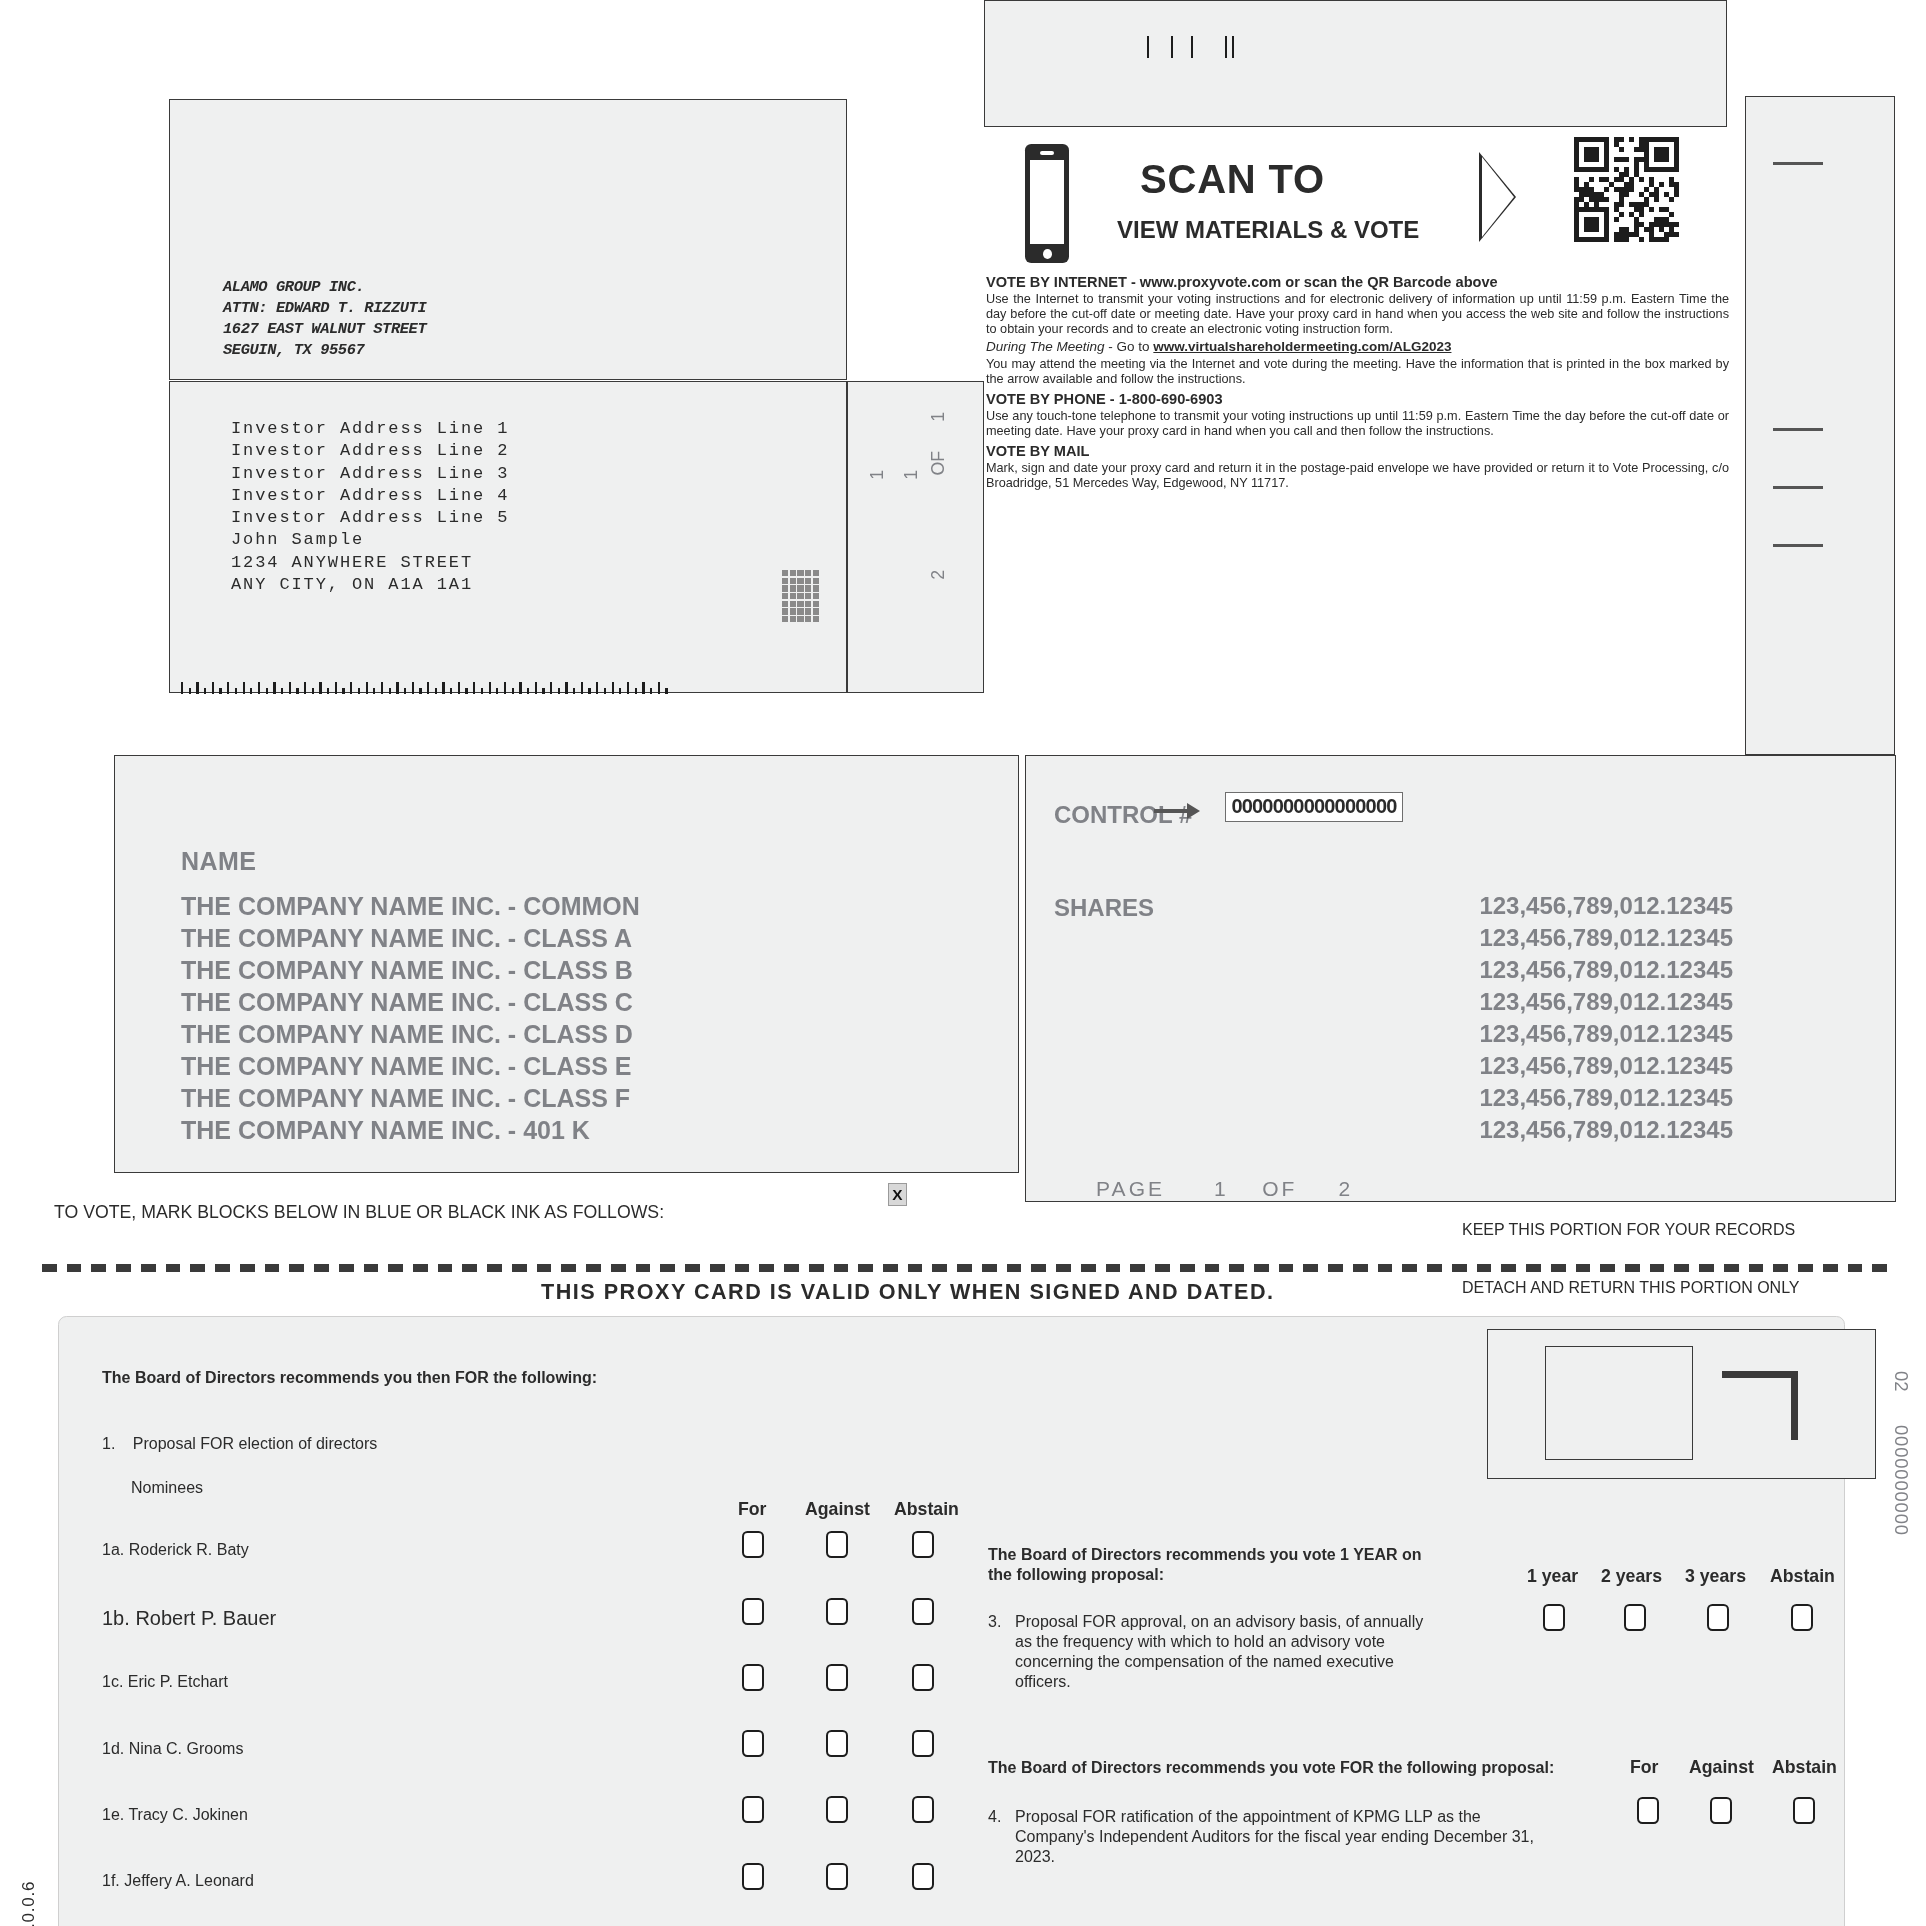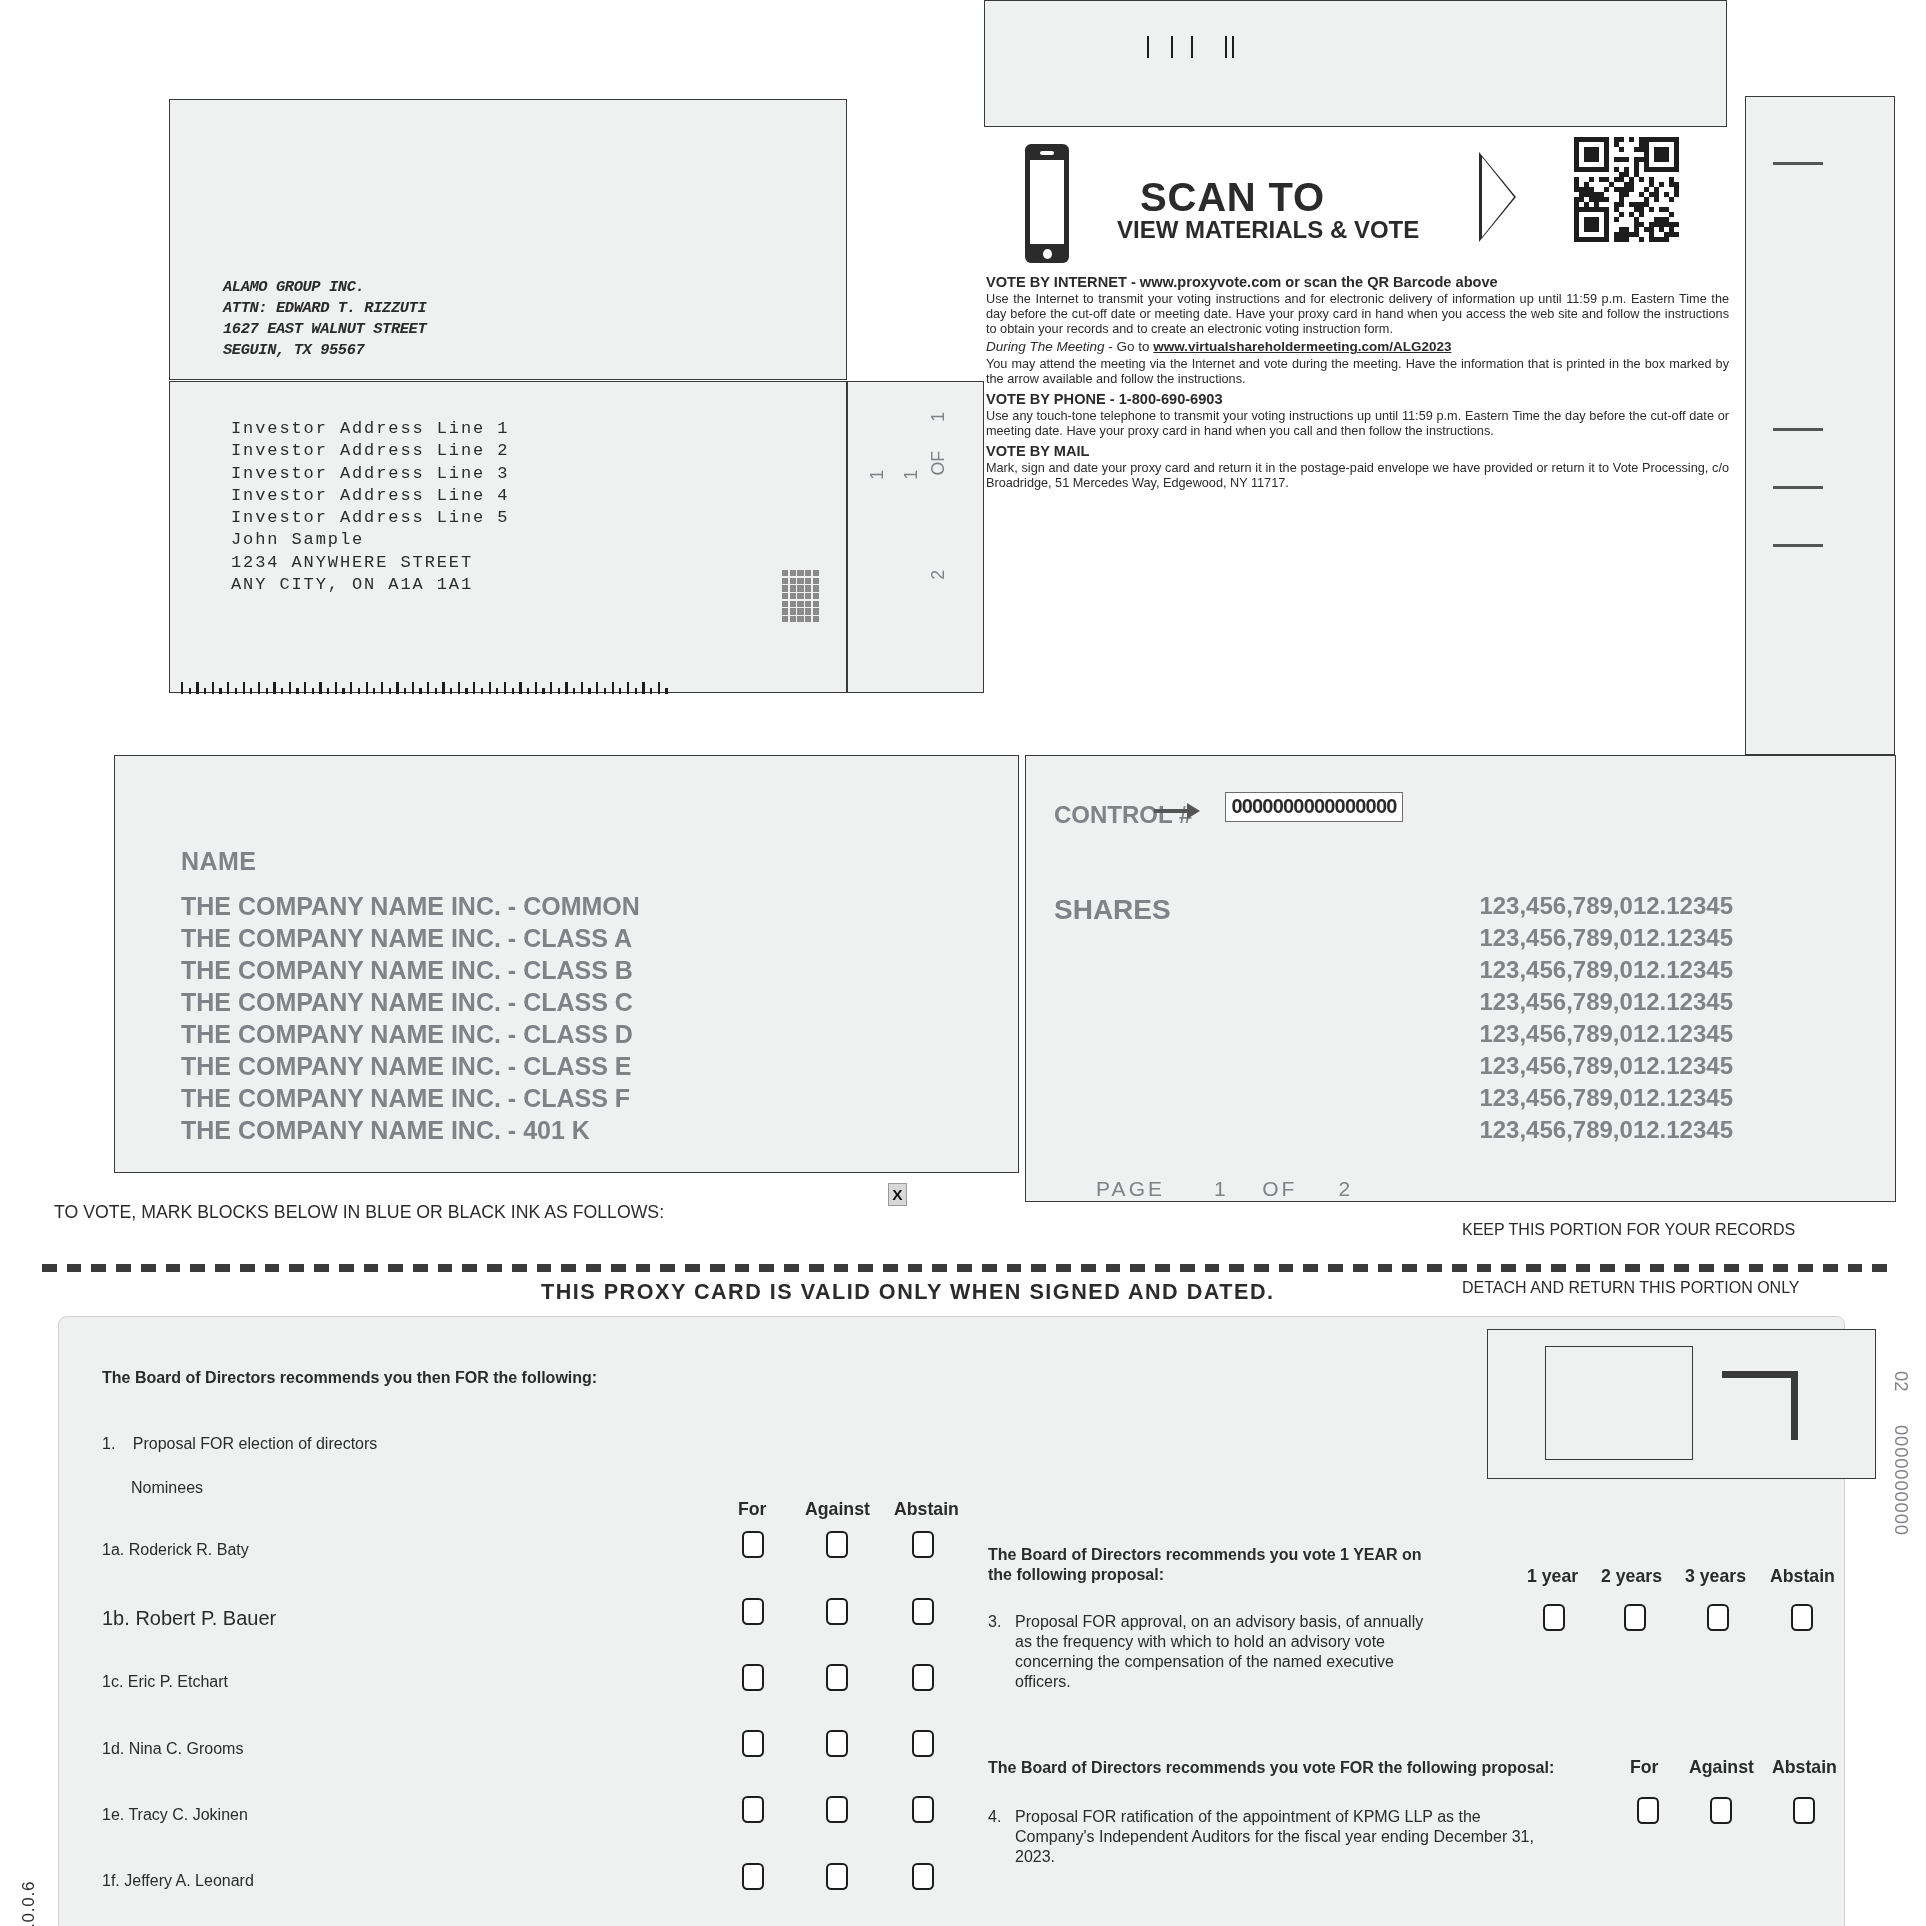--- a/index.html
+++ b/index.html
@@ -212,7 +212,7 @@
   <div class="abs" style="left:15.4px;top:6.5px;width:14px;height:4.6px;background:#fff;border-radius:2.3px;"></div>
   <div class="abs" style="left:17.7px;top:105px;width:9.2px;height:10px;background:#fff;border-radius:50%;"></div>
 </div>
-<div class="abs bold cond" style="left:1140px;top:175px;font-size:40px;letter-spacing:0.8px;">SCAN TO</div>
+<div class="abs bold cond" style="left:1140px;top:157px;font-size:40px;letter-spacing:0.8px;">SCAN TO</div>
 <div class="abs bold cond" style="left:1117px;top:216px;font-size:24px;letter-spacing:0px;">VIEW MATERIALS &amp; VOTE</div>
 <div class="abs" style="left:1479px;top:152px;width:0;height:0;border-top:45px solid transparent;border-bottom:45px solid transparent;border-left:37px solid #2b2b2b;"></div>
 <div class="abs" style="left:1482px;top:157px;width:0;height:0;border-top:40px solid transparent;border-bottom:40px solid transparent;border-left:32px solid #fff;"></div>

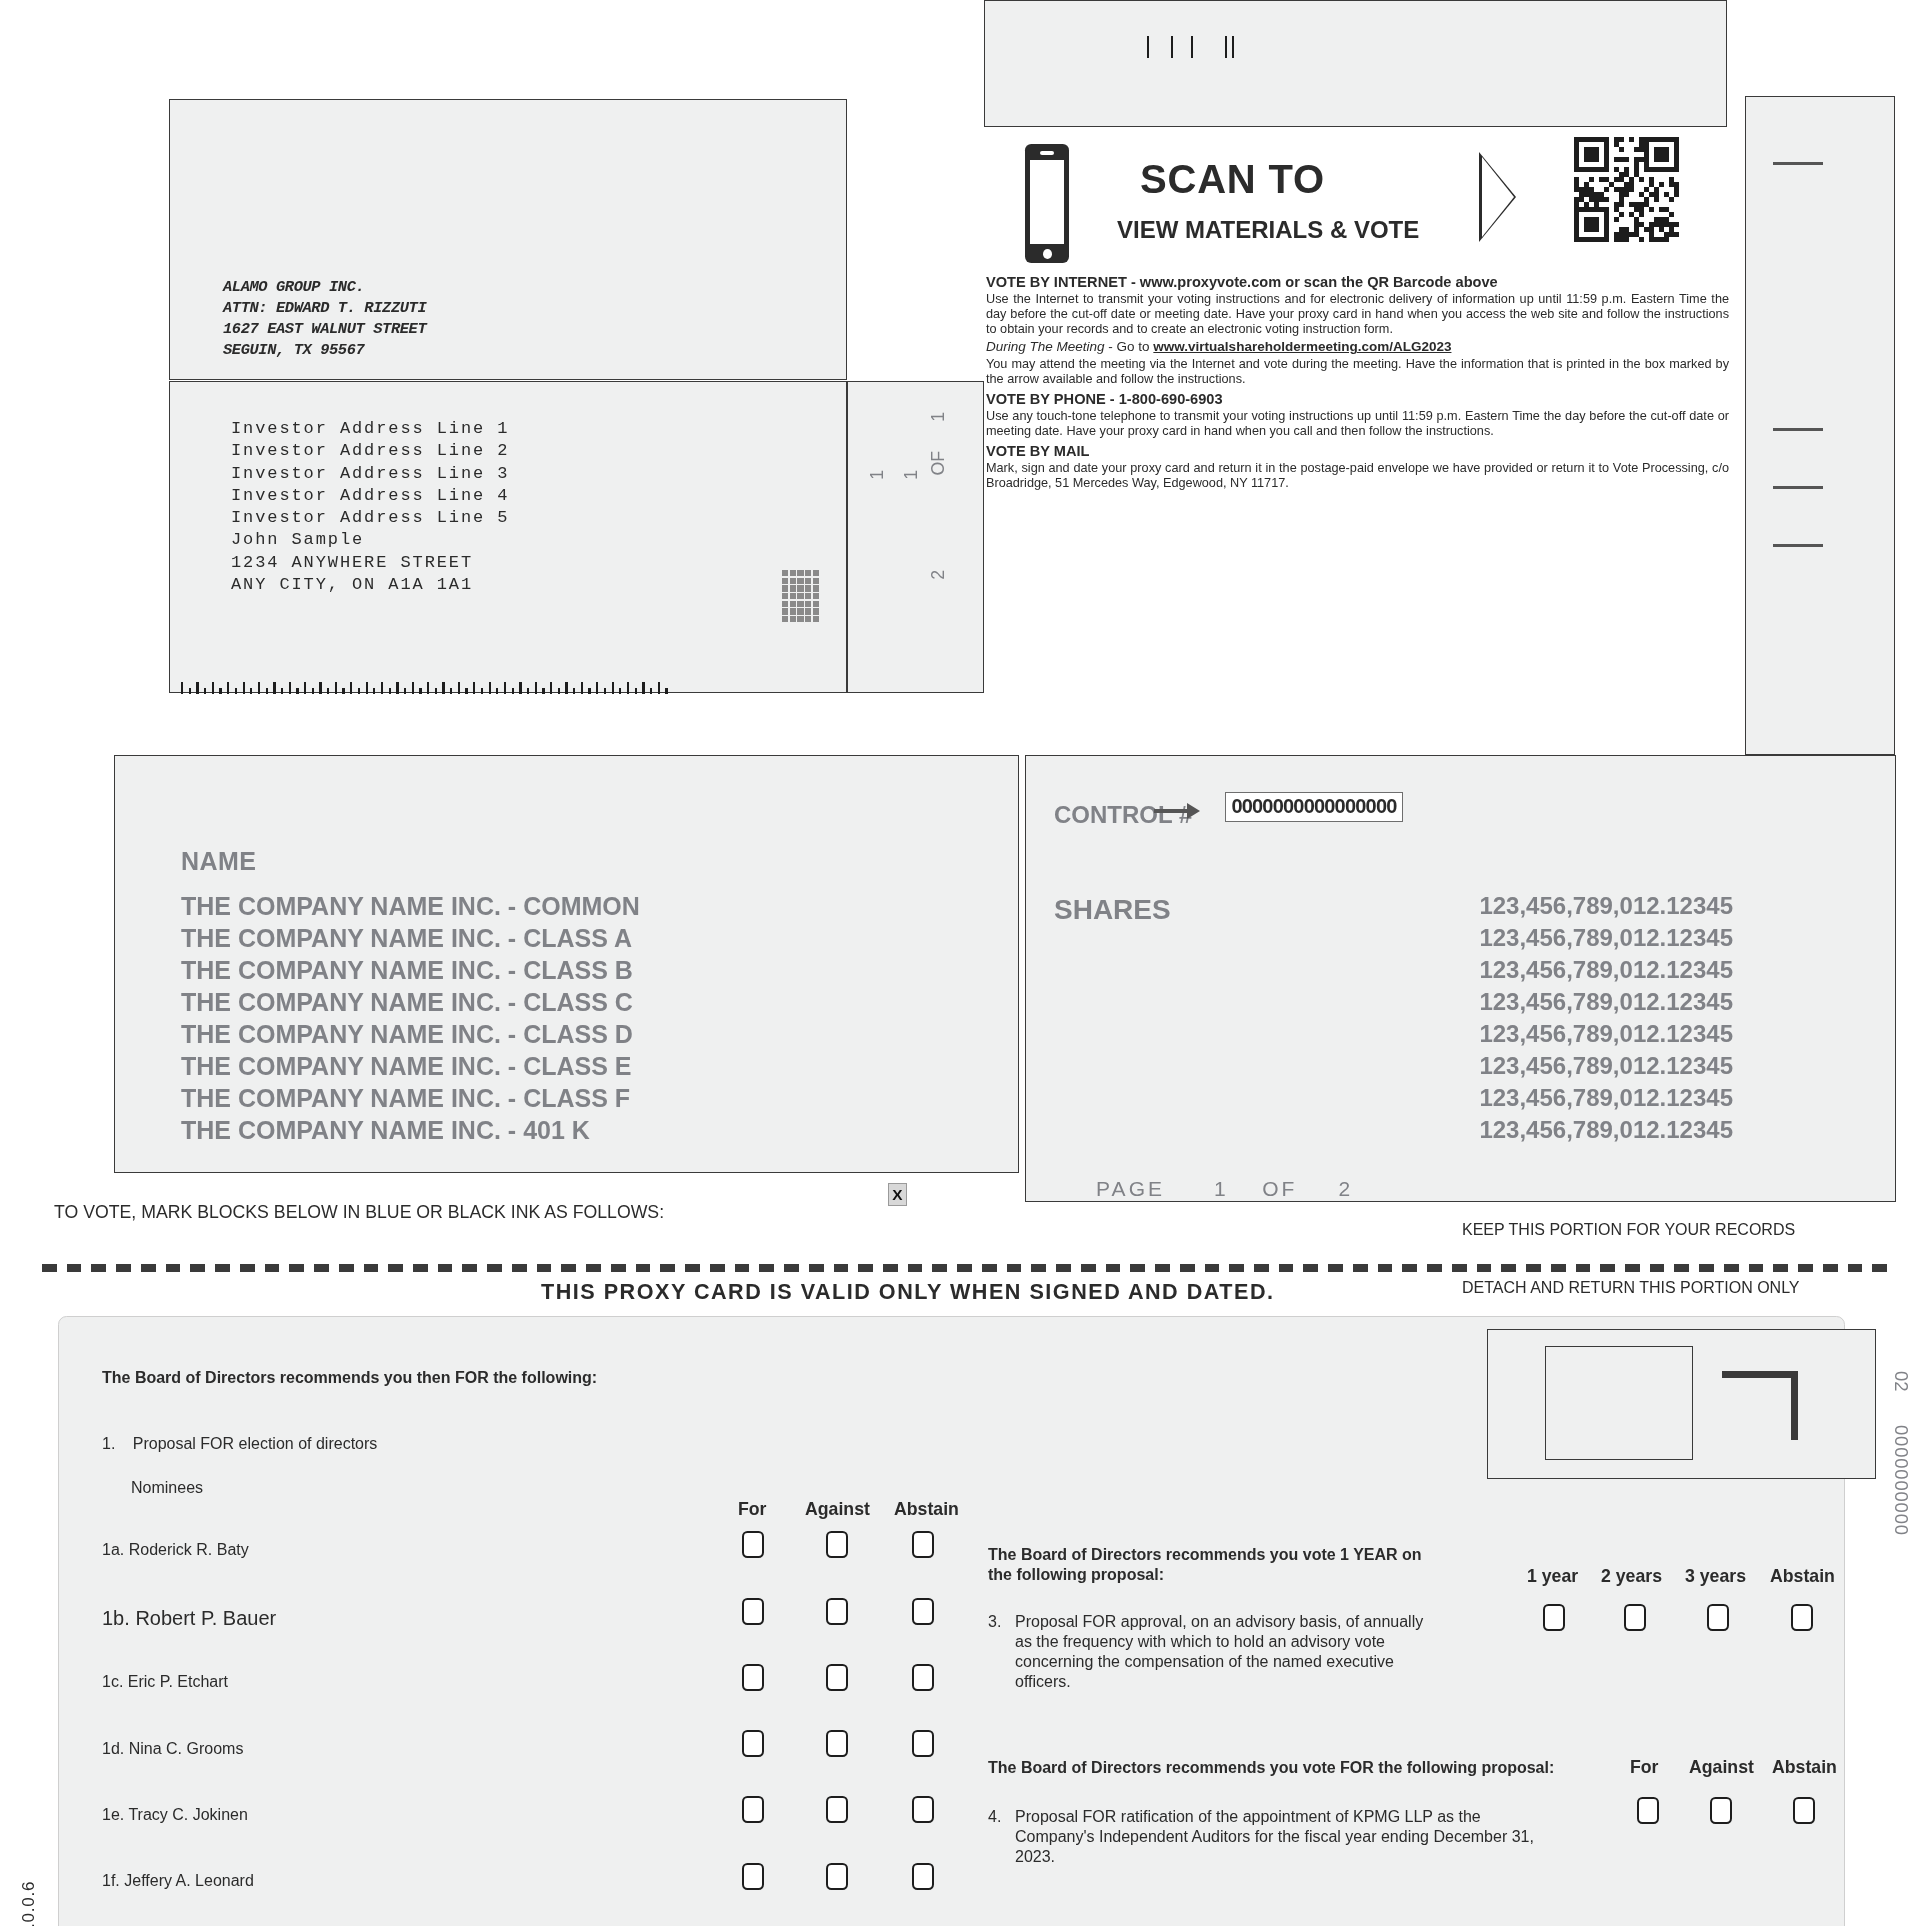--- a/index.html
+++ b/index.html
@@ -696,7 +696,7 @@
 </div>
 <div class="abs ctlbox" style="left:1225px;top:792px;">0000000000000000</div>
 
-<div class="abs bold cond gry" style="left:1054px;top:894px;font-size:28px;">SHARES</div>
+<div class="abs bold cond gry" style="left:1054px;top:894px;font-size:24px;">SHARES</div>
 <div class="abs bold cond gry" style="left:1379px;top:890px;font-size:24px;line-height:32px;text-align:right;width:354px;">
   <div>123,456,789,012.12345</div>
   <div>123,456,789,012.12345</div>

